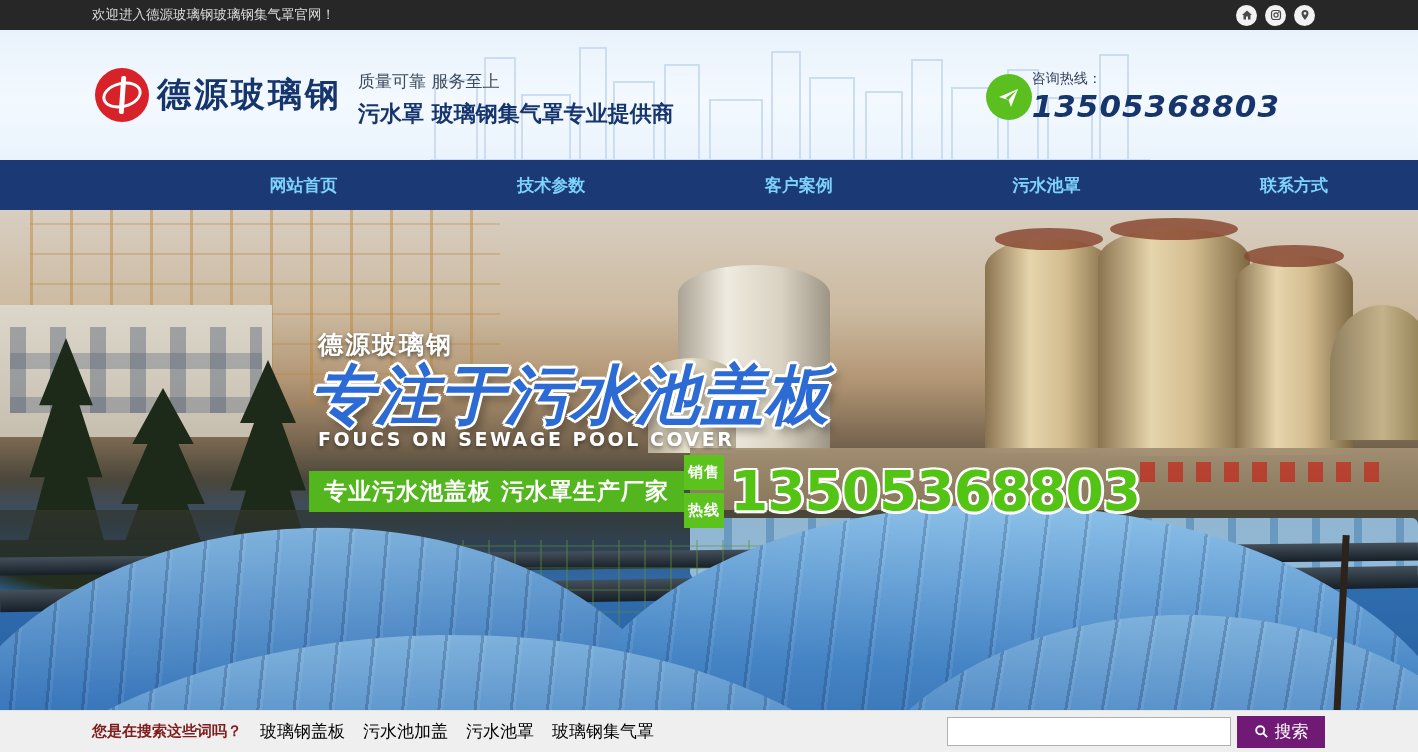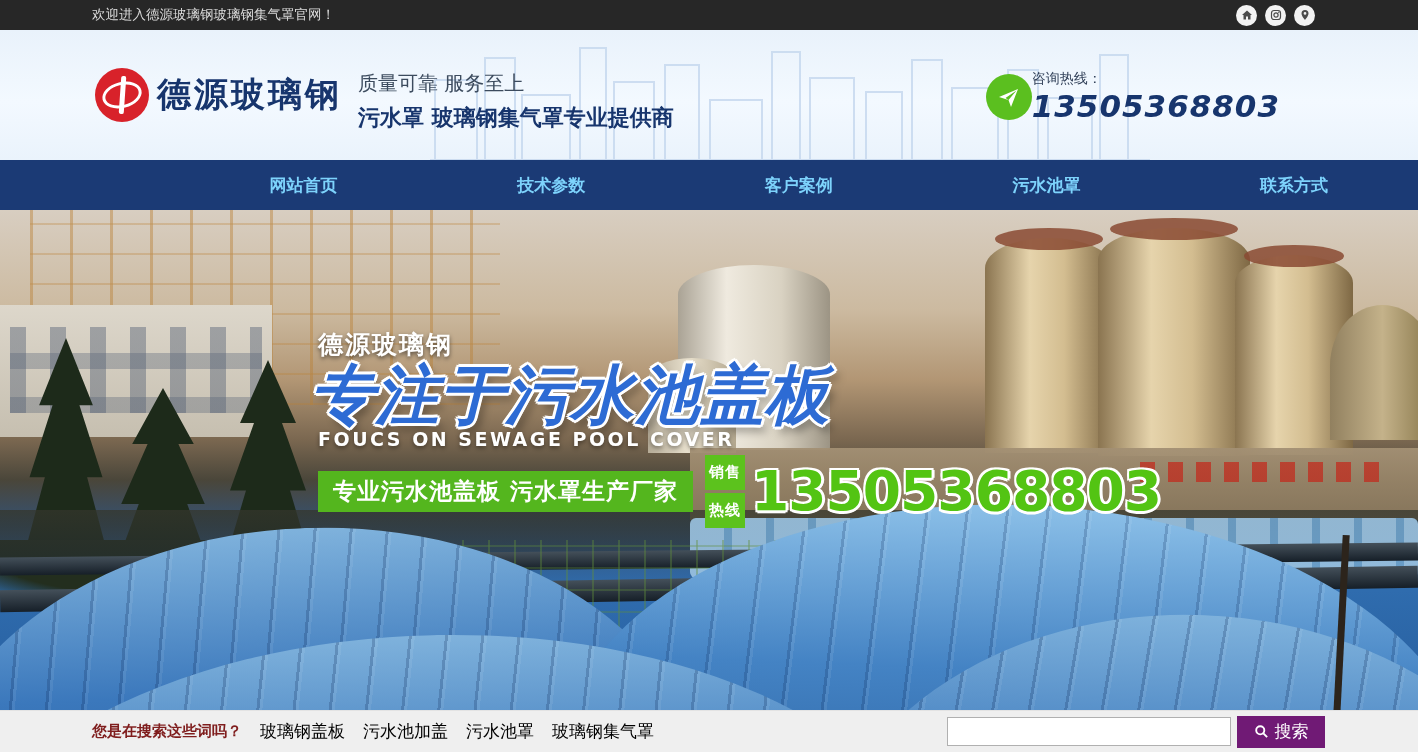--- a/index.html
+++ b/index.html
@@ -22,7 +22,7 @@
   .logo-mark .bar { position:absolute; left:25px; top:8px; width:5px; height:38px; background:#fff; border-radius:2px; transform:rotate(4deg); }
   .logo-text { font-size:34px; font-weight:bold; color:#17356d; letter-spacing:3px; }
   .slogan { position:absolute; left:358px; top:40px; }
-  .slogan-small { font-size:20px; color:#3c4b5e; }
+  .slogan-small { font-size:17px; color:#3c4b5e; }
   .slogan-big { margin-top:6px; font-size:22px; font-weight:bold; color:#17356d; }
   .hotline { position:absolute; right:138px; top:40px; display:flex; align-items:center; gap:0; }
   .plane-circle { width:46px; height:46px; border-radius:50%; background:#5bbf1f; display:flex; align-items:center; justify-content:center; }

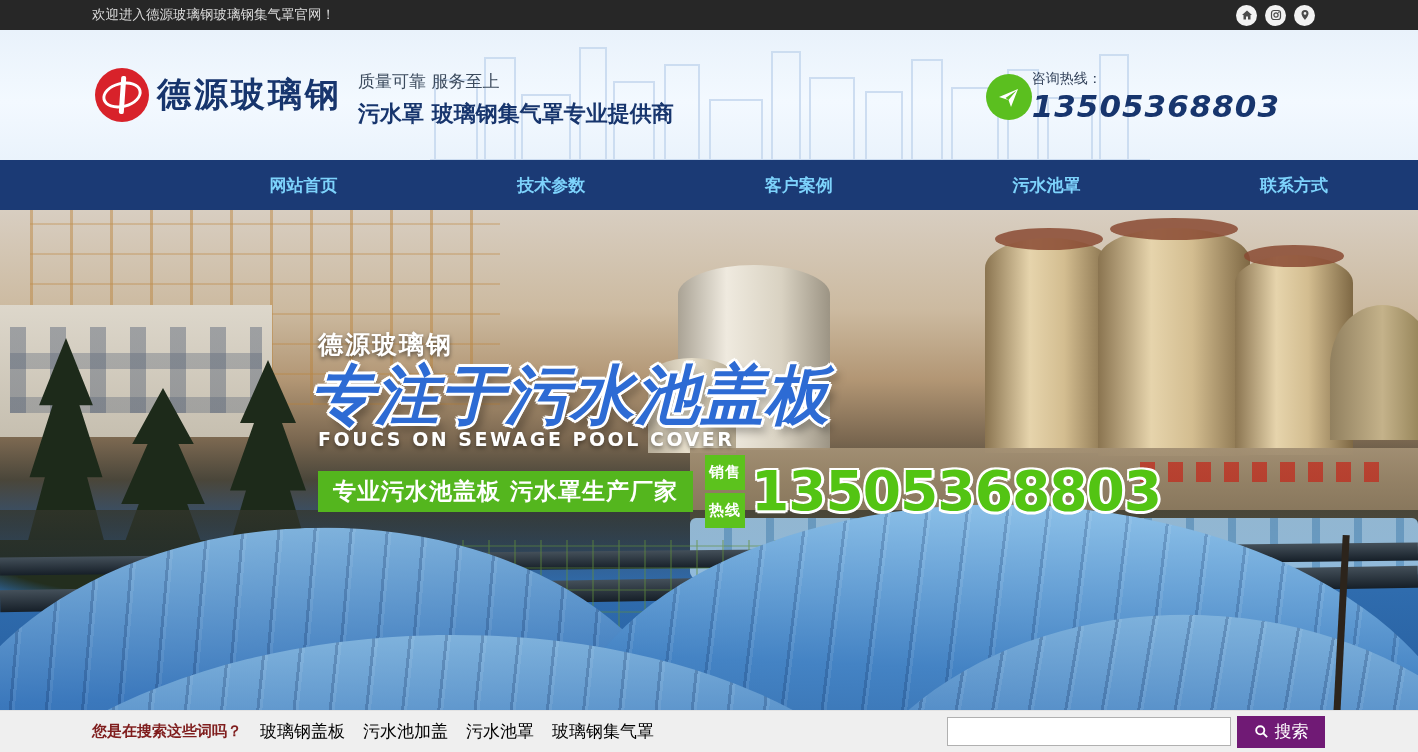--- a/index.html
+++ b/index.html
@@ -91,7 +91,7 @@
   .ov-headline { left:310px; top:142px; font-size:64px; font-weight:900; font-style:italic; color:#2d6bd4; letter-spacing:1px; white-space:nowrap;
     text-shadow:-2px -2px 0 #fff,2px -2px 0 #fff,-2px 2px 0 #fff,2px 2px 0 #fff,-3px 0 0 #fff,3px 0 0 #fff,0 -3px 0 #fff,0 3px 0 #fff,5px 7px 9px rgba(0,0,0,.35); }
   .ov-en { left:318px; top:218px; font-size:19px; font-weight:600; color:#fff; letter-spacing:2.5px; text-shadow:0 2px 4px rgba(0,0,0,.45); }
-  .ov-row { left:318px; top:245px; display:flex; align-items:center; gap:12px; }
+  .ov-row { left:309px; top:245px; display:flex; align-items:center; }
   .hero-tag { background:#54b61e; color:#fff; font-size:23px; font-weight:600; padding:5px 15px; letter-spacing:1px; white-space:nowrap; }
   .hero-hotline { display:flex; align-items:center; gap:6px; }
   .hh-label { display:flex; flex-direction:column; gap:3px; }

